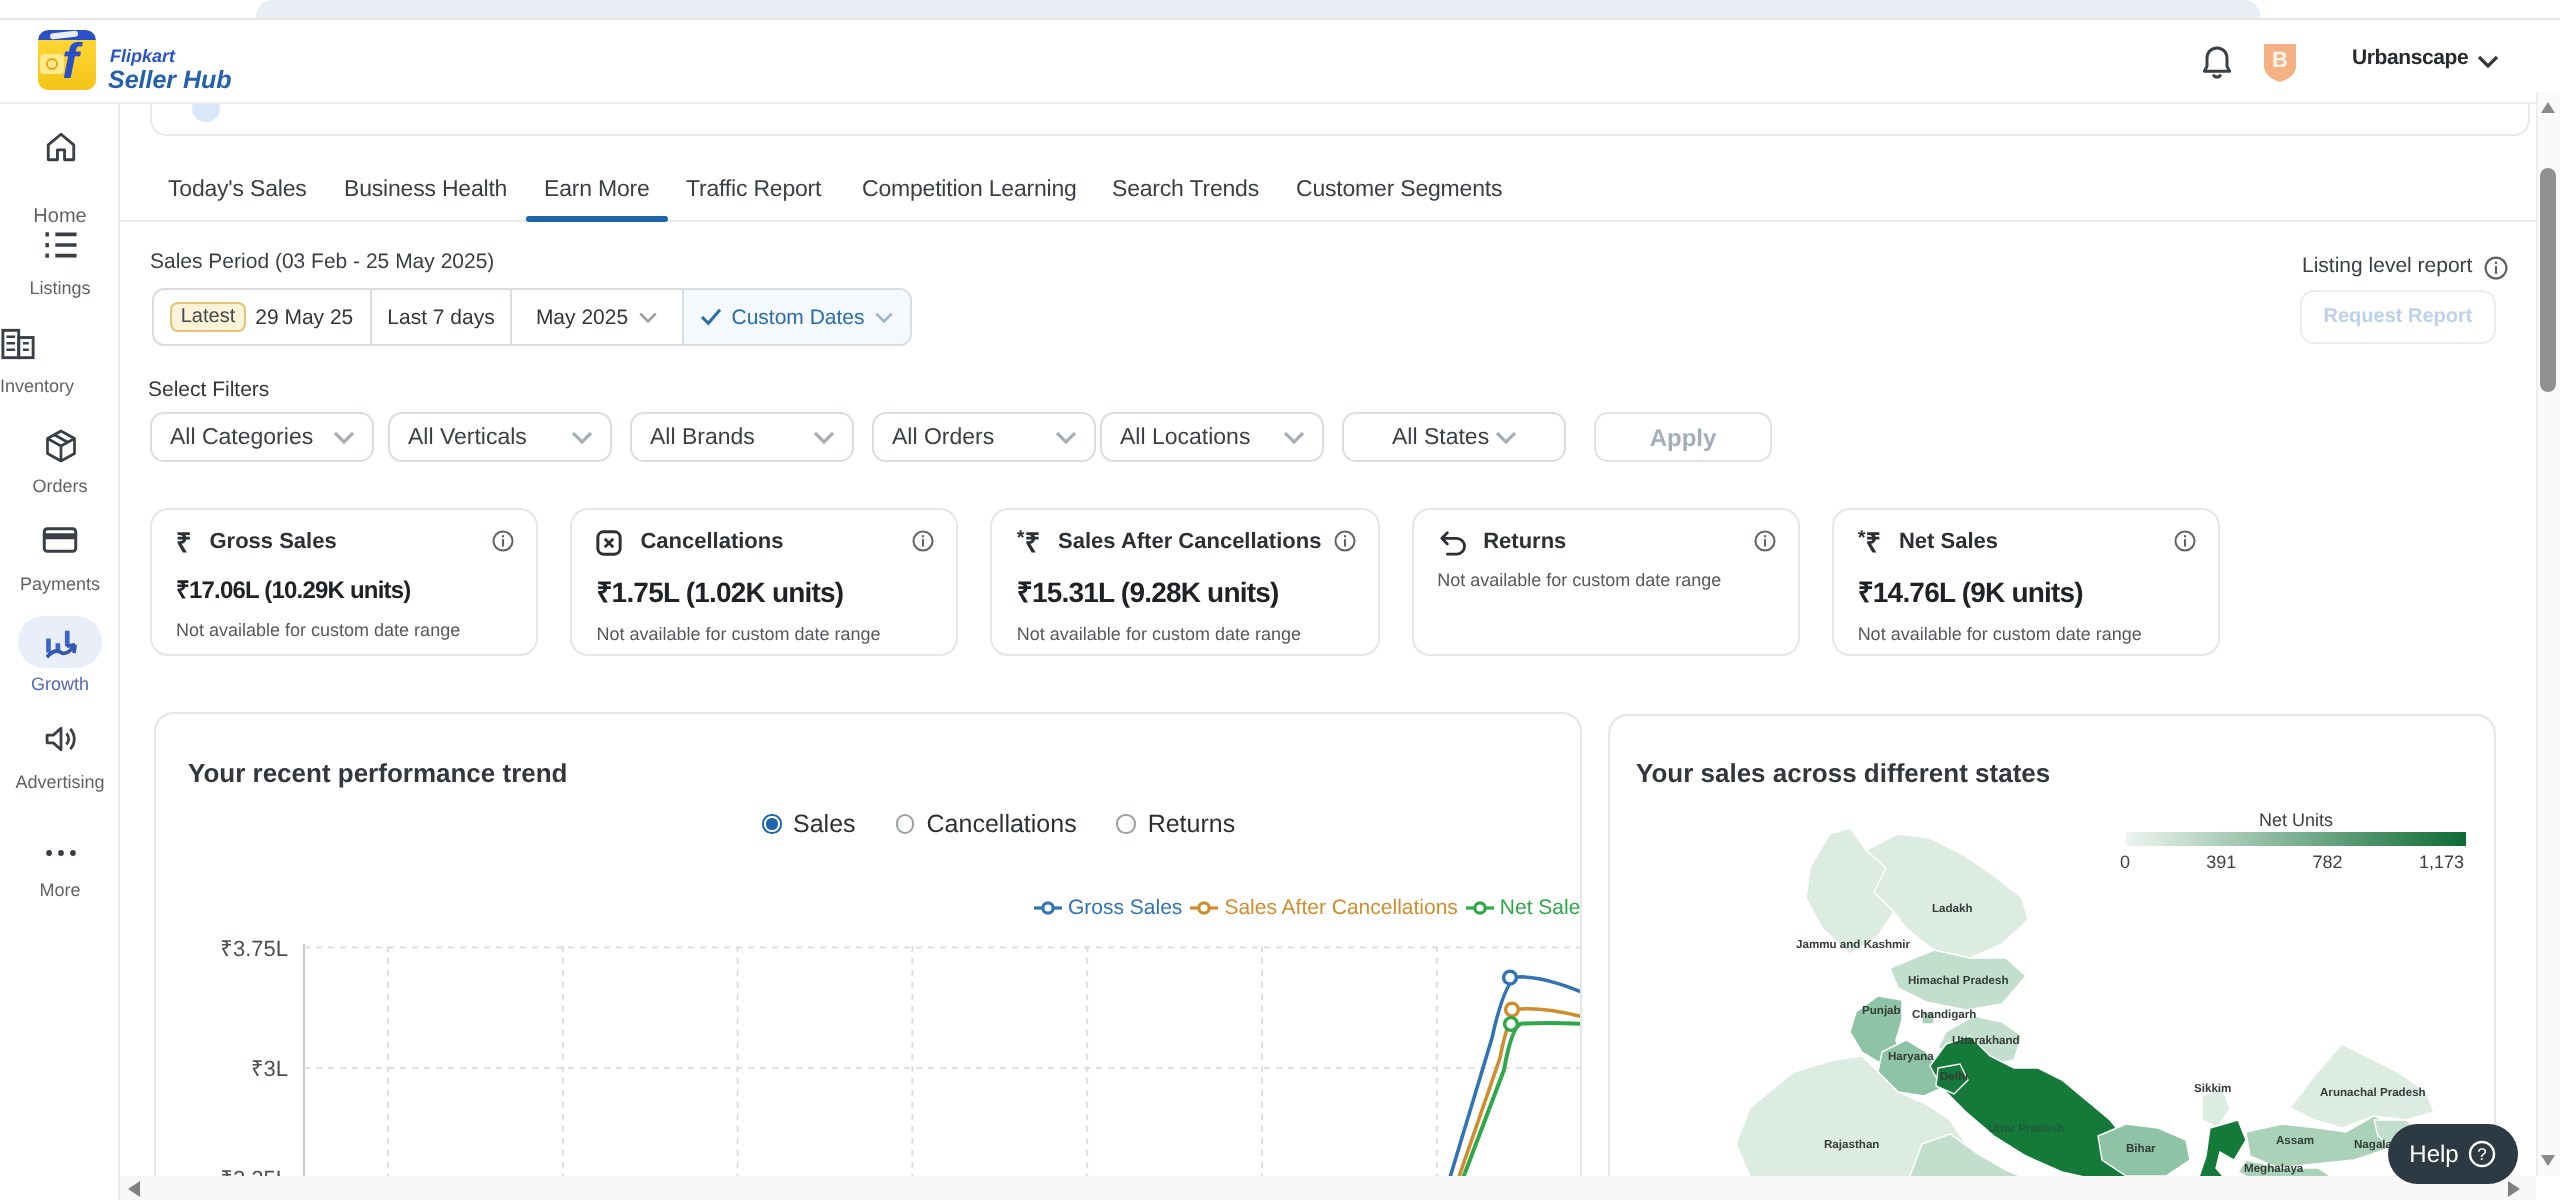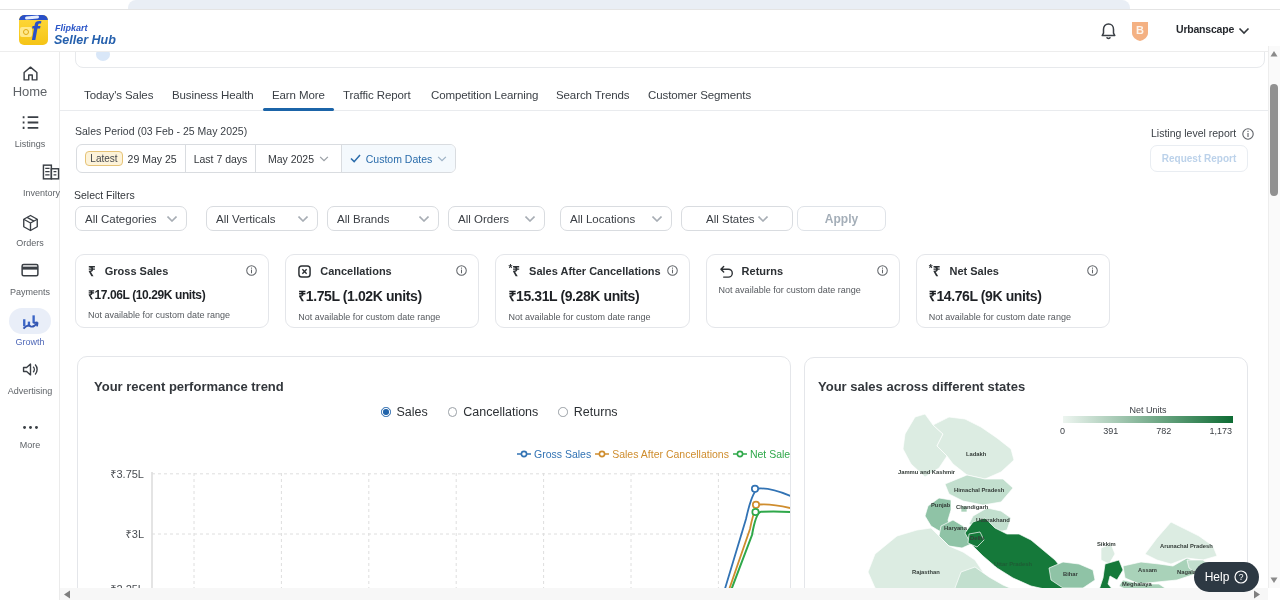--- a/index.html
+++ b/index.html
@@ -46,7 +46,7 @@
         <div style="position:relative;height:18px;"><svg width="17" height="17" viewBox="0 0 24 24" fill="none" stroke="#3a3f45" stroke-width="2" stroke-linejoin="round">
             <path d="M3 10.5 L12 3 L21 10.5 L21 21 L14.5 21 L14.5 14 L9.5 14 L9.5 21 L3 21 Z"></path>
           </svg></div>
-        <div style="position:relative;margin-top:1px;font-size:13px;color:#5f6368;">Home</div>
+        <div style="position:relative;margin-top:20px;font-size:10px;color:#5f6368;">Home</div>
       </div>
       <div class="abs" style="left:0;top:63px;width:60px;text-align:center;">
         <div style="position:relative;height:18px;"><svg width="17" height="15" viewBox="0 0 24 21" fill="none" stroke="#3a3f45" stroke-width="2.6">

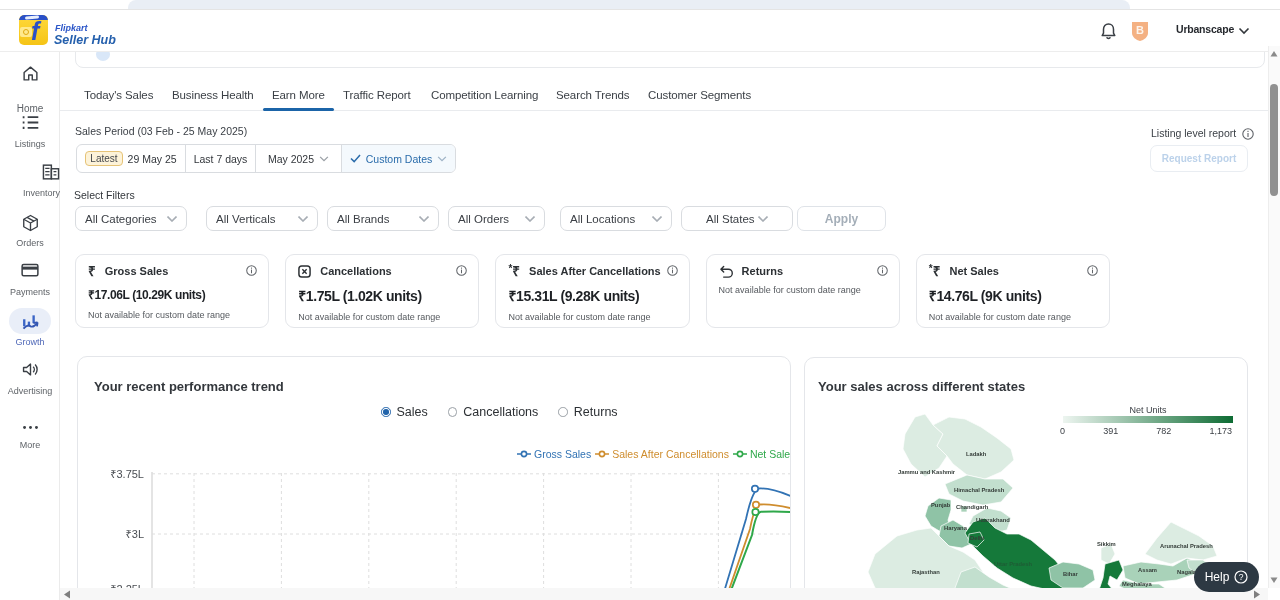--- a/index.html
+++ b/index.html
@@ -55,7 +55,7 @@
           </svg></div>
         <div style="position:relative;margin-top:6px;font-size:9px;color:#5f6368;">Listings</div>
       </div>
-      <div class="abs" style="left:0;top:112px;width:60px;text-align:right;">
+      <div class="abs" style="left:0;top:112px;width:60px;text-align:left;">
         <div style="position:relative;height:18px;"><svg width="18" height="16" viewBox="0 0 25 22" fill="none" stroke="#3a3f45" stroke-width="2">
             <rect x="2" y="1.5" width="11" height="19"></rect>
             <path d="M4.5 6 L10.5 6 M4.5 10.5 L10.5 10.5 M4.5 15 L10.5 15" stroke-width="1.7"></path>

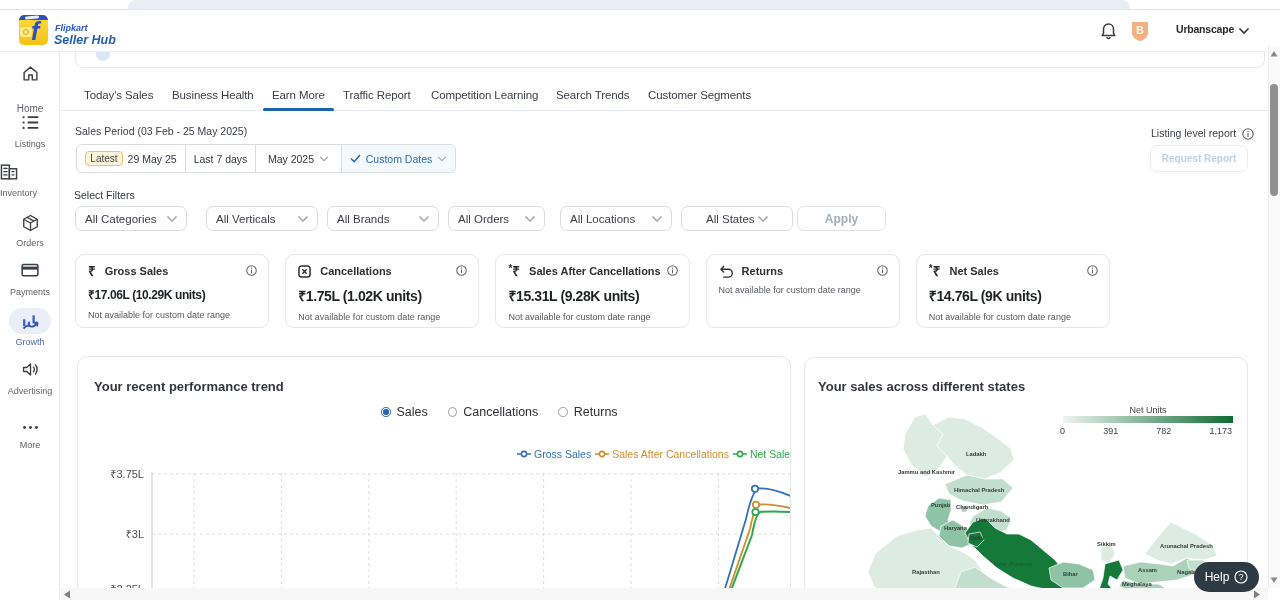--- a/index.html
+++ b/index.html
@@ -160,7 +160,7 @@
 
     <div class="abs" style="left:14px;top:137px;font-size:10.5px;color:#33373c;">Select Filters</div>
     <div id="filters" class="abs" style="left:15px;top:154px;display:flex;">
-        <div style="width:112px;height:25px;border:1px solid #d9dce0;border-radius:7px;margin-right:19px;display:flex;align-items:center;padding:0 9px;font-size:11.5px;color:#3c4046;justify-content:space-between;">All Categories<svg width="10" height="6" viewBox="0 0 10 6">
+        <div style="width:112px;height:25px;border:1px solid #d9dce0;border-radius:7px;margin-right:7px;display:flex;align-items:center;padding:0 9px;font-size:11.5px;color:#3c4046;justify-content:space-between;">All Categories<svg width="10" height="6" viewBox="0 0 10 6">
             <path d="M0.5 0.5 L5 5 L9.5 0.5" fill="none" stroke="#a7adb4" stroke-width="1.6"></path>
           </svg></div>
         <div style="width:112px;height:25px;border:1px solid #d9dce0;border-radius:7px;margin-right:9px;display:flex;align-items:center;padding:0 9px;font-size:11.5px;color:#3c4046;justify-content:space-between;">All Verticals<svg width="10" height="6" viewBox="0 0 10 6">

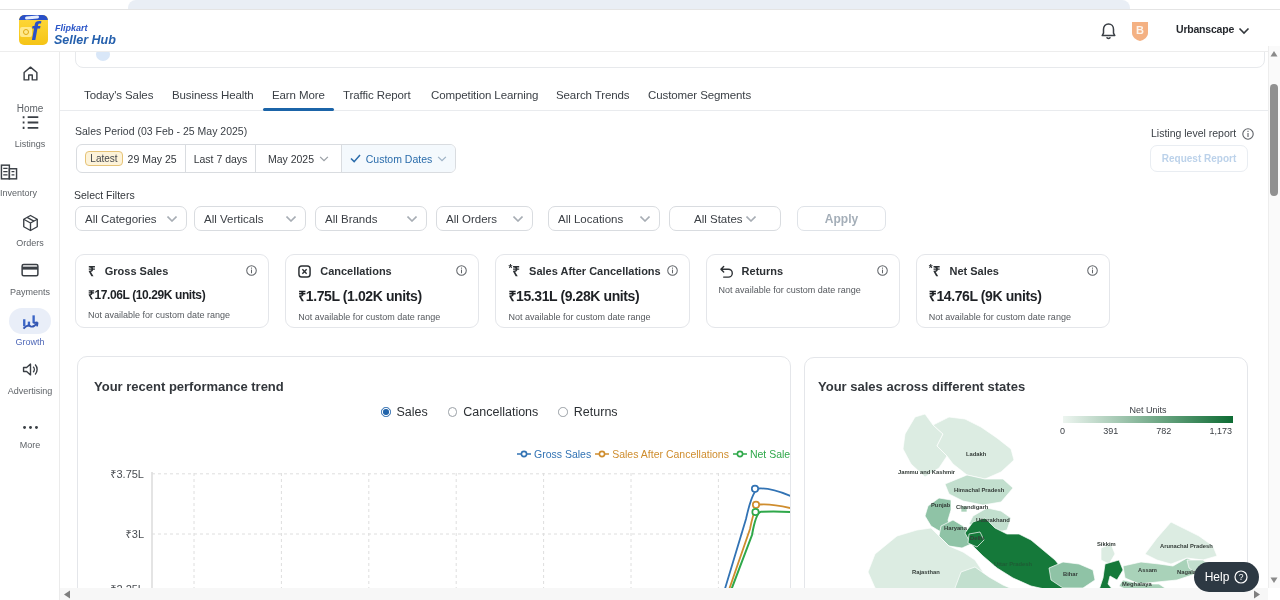--- a/index.html
+++ b/index.html
@@ -169,7 +169,7 @@
         <div style="width:112px;height:25px;border:1px solid #d9dce0;border-radius:7px;margin-right:9px;display:flex;align-items:center;padding:0 9px;font-size:11.5px;color:#3c4046;justify-content:space-between;">All Brands<svg width="10" height="6" viewBox="0 0 10 6">
             <path d="M0.5 0.5 L5 5 L9.5 0.5" fill="none" stroke="#a7adb4" stroke-width="1.6"></path>
           </svg></div>
-        <div style="width:97px;height:25px;border:1px solid #d9dce0;border-radius:7px;margin-right:15px;display:flex;align-items:center;padding:0 9px;font-size:11.5px;color:#3c4046;justify-content:space-between;">All Orders<svg width="10" height="6" viewBox="0 0 10 6">
+        <div style="width:112px;height:25px;border:1px solid #d9dce0;border-radius:7px;margin-right:2px;display:flex;align-items:center;padding:0 9px;font-size:11.5px;color:#3c4046;justify-content:space-between;">All Orders<svg width="10" height="6" viewBox="0 0 10 6">
             <path d="M0.5 0.5 L5 5 L9.5 0.5" fill="none" stroke="#a7adb4" stroke-width="1.6"></path>
           </svg></div>
         <div style="width:112px;height:25px;border:1px solid #d9dce0;border-radius:7px;margin-right:9px;display:flex;align-items:center;padding:0 9px;font-size:11.5px;color:#3c4046;justify-content:space-between;">All Locations<svg width="10" height="6" viewBox="0 0 10 6">

